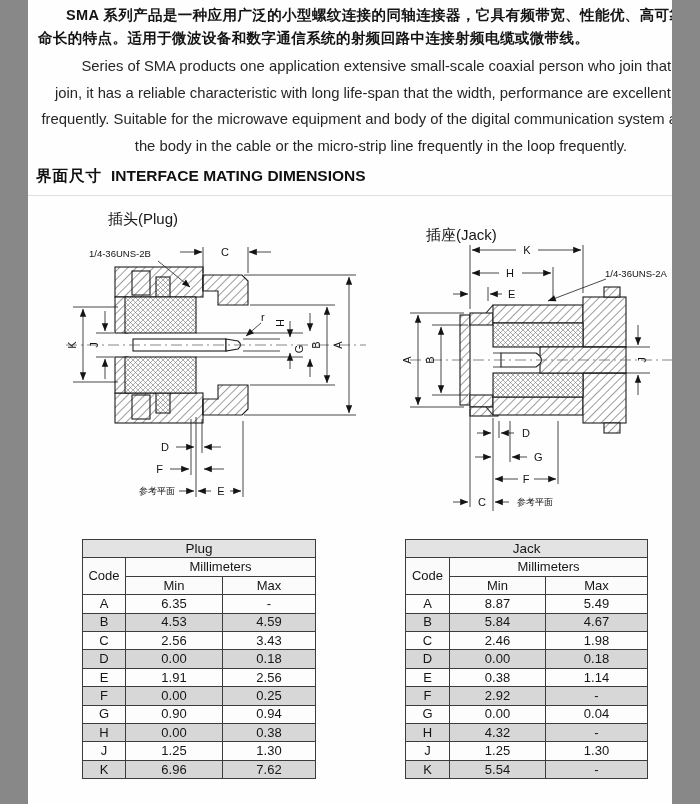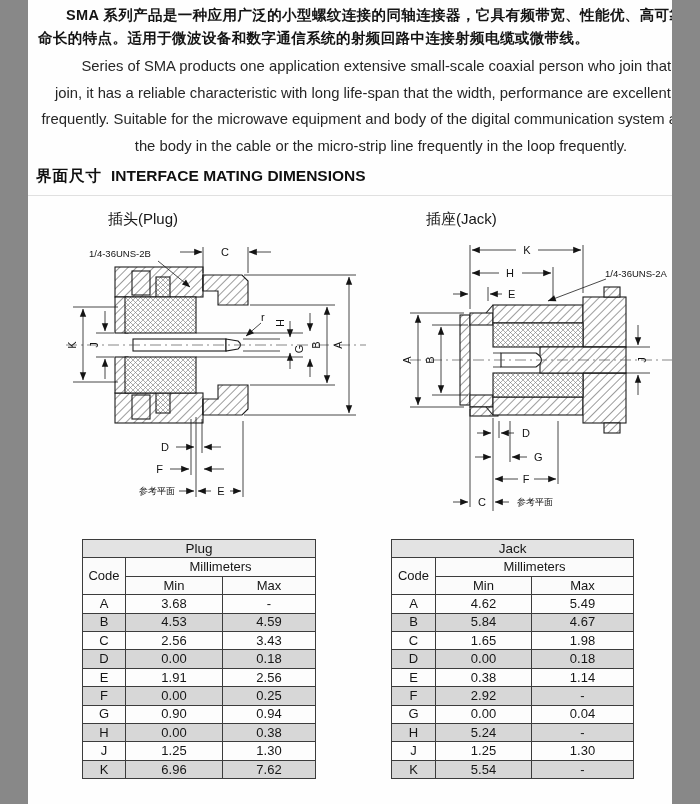--- a/index.html
+++ b/index.html
@@ -25,7 +25,7 @@
   .faint-rule{position:absolute; left:0; top:195px; width:700px; height:1px; background:#e0e0e0;}
   .dtitle{position:absolute; top:210px; font-size:15px; color:#161616;}
   .plug-t{left:80px;}
-  .jack-t{left:398px;}
+  .jack-t{left:398px;margin-top:16px;}
   .plugsvg{position:absolute; left:30px; top:235px;}
   .jacksvg{position:absolute; left:370px; top:235px;}
   svg text{font-family:"Liberation Sans","DejaVu Sans",sans-serif; fill:#121212;}

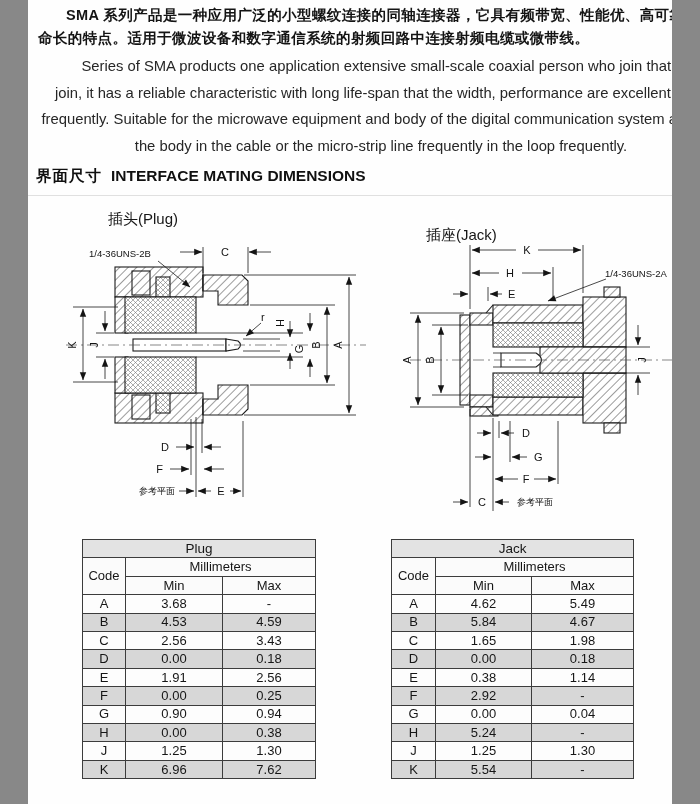--- a/index.html
+++ b/index.html
@@ -38,7 +38,7 @@
     font-size:13px; color:#161616; background:#0f172a;
   }
   .t-plug{left:54px; width:233px;}
-  .t-jack{left:363px; width:242px;}
+  .t-jack{left:377px; width:242px;}
   .dimtable th,.dimtable td{
     border:1.6px solid #3c3c3c; padding:0; text-align:center;
     font-weight:normal; height:17.4px; line-height:1.05; overflow:hidden;

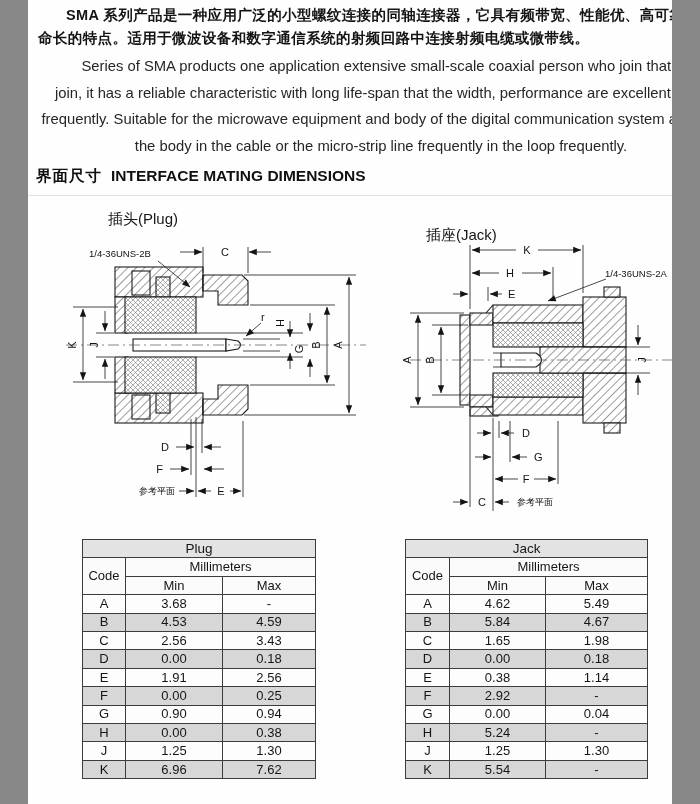--- a/index.html
+++ b/index.html
@@ -296,7 +296,7 @@
     <tbody>
         <tr>
           <td>A</td>
-          <td>3.68</td>
+          <td>6.35</td>
           <td>-</td>
         </tr>
         <tr>

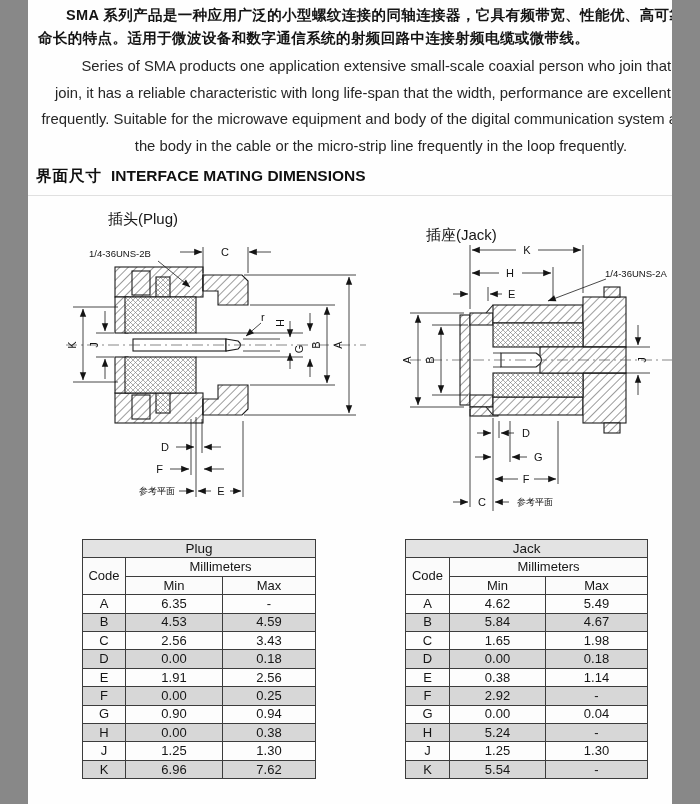--- a/index.html
+++ b/index.html
@@ -369,7 +369,7 @@
     <tbody>
         <tr>
           <td>A</td>
-          <td>4.62</td>
+          <td>8.87</td>
           <td>5.49</td>
         </tr>
         <tr>

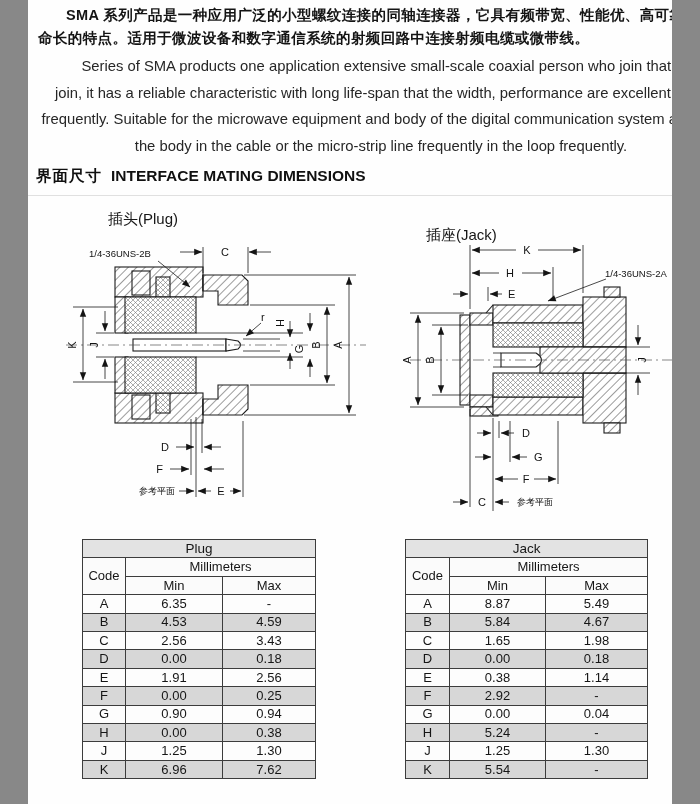--- a/index.html
+++ b/index.html
@@ -379,7 +379,7 @@
         </tr>
         <tr>
           <td>C</td>
-          <td>1.65</td>
+          <td>2.46</td>
           <td>1.98</td>
         </tr>
         <tr>

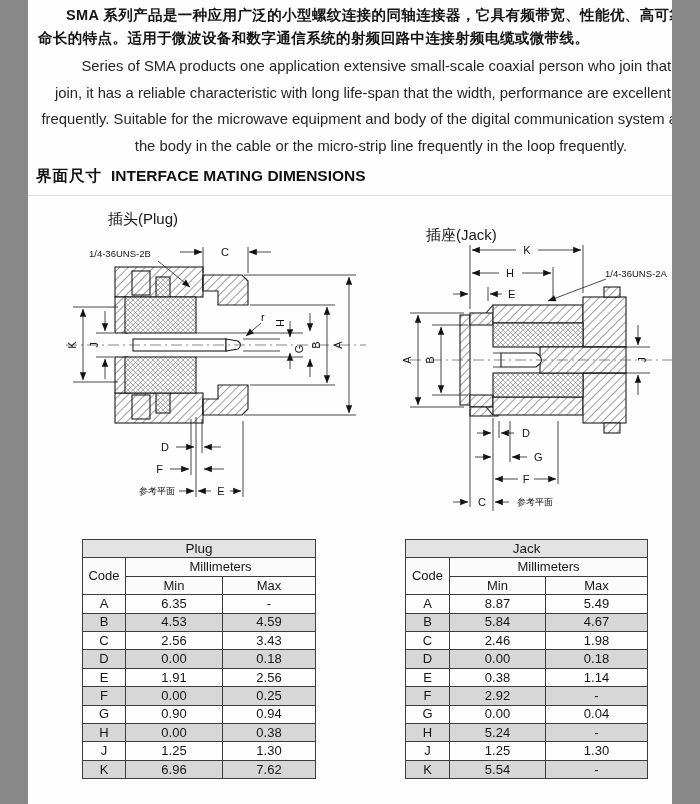--- a/index.html
+++ b/index.html
@@ -404,7 +404,7 @@
         </tr>
         <tr>
           <td>H</td>
-          <td>5.24</td>
+          <td>4.32</td>
           <td>-</td>
         </tr>
         <tr>

